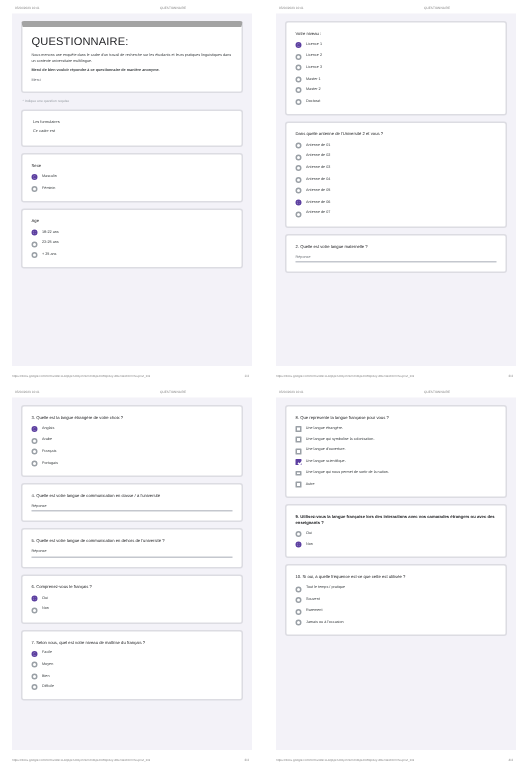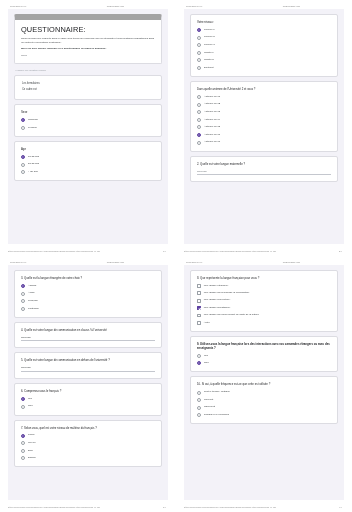--- a/index.html
+++ b/index.html
@@ -60,7 +60,7 @@
     border-radius: 2px;
     padding: 5px 6px 6px 6px;
   }
-  .card.top-accent { border-top: 6px solid #a3a3a3; }
+  .card.top-accent { border-top: 4px solid #a3a3a3; }
 
   .form-title {
     font-size: 7.4px;

